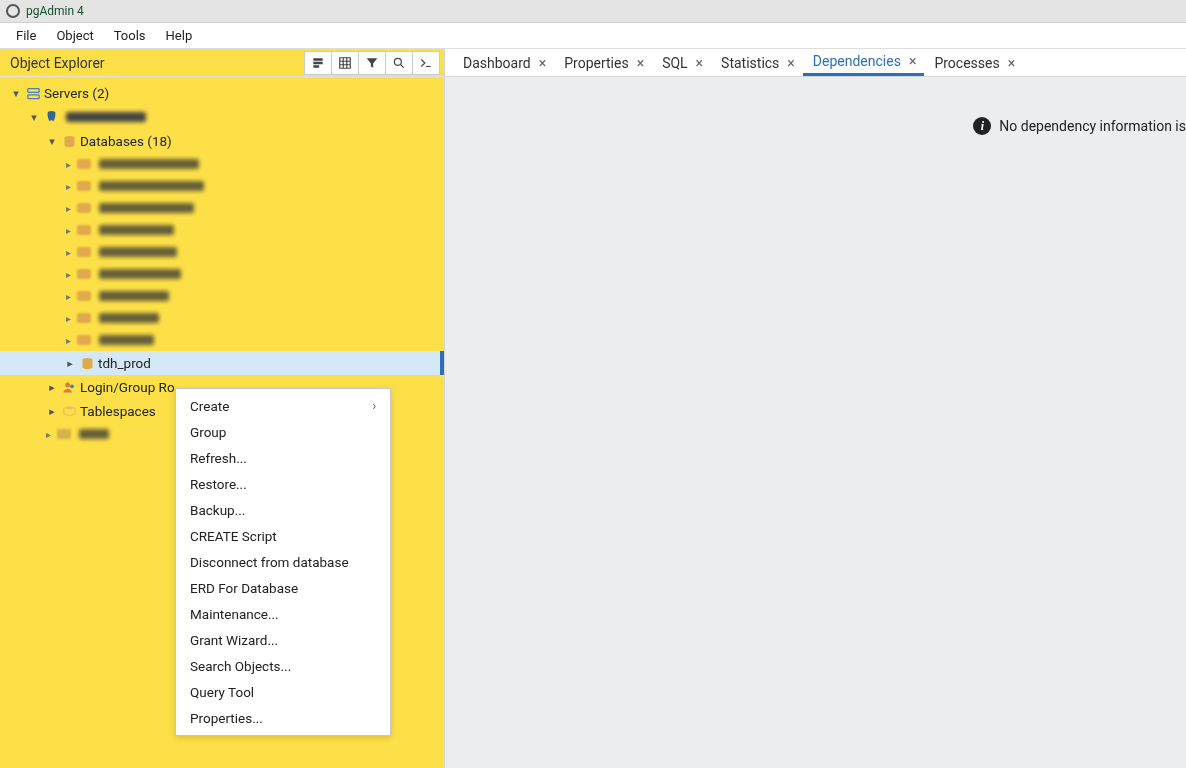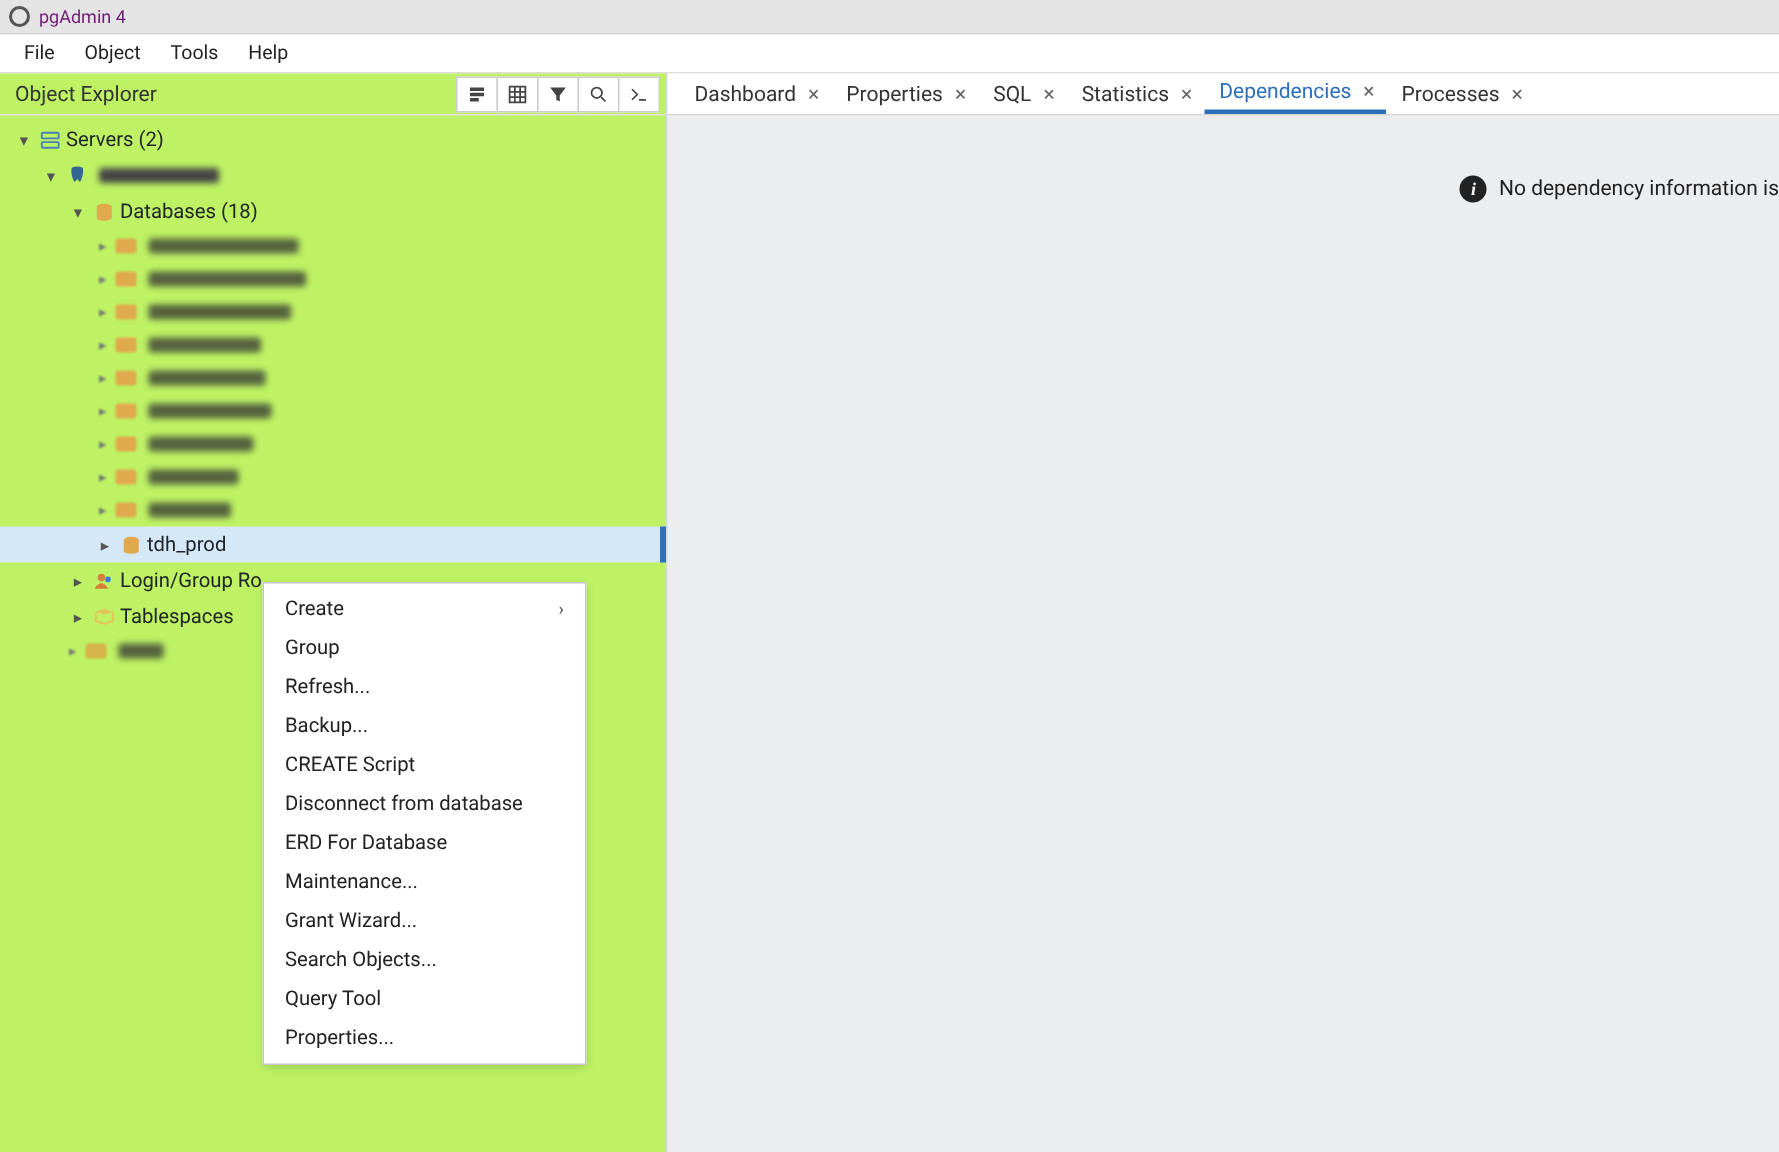--- a/index.html
+++ b/index.html
@@ -6,7 +6,7 @@
   body { width: 1186px; height: 768px; overflow: hidden; background: #e8e8e8; font-size: 14px; color: #212529; }
   .titlebar { height: 23px; background: #e4e4e4; display: flex; align-items: center; padding: 0 6px; border-bottom: 1px solid #d0d0d0; }
   .title-icon { width: 14px; height: 14px; border-radius: 50%; border: 2px solid #555; margin-right: 6px; display:inline-block; position:relative; }
-  .title-text { font-size: 12px; color: #701a75; text-align: center; }
+  .title-text { font-size: 12px; color: #14532d; text-align: center; }
   .menubar { height: 26px; background: #fff; display: flex; align-items: center; padding: 0 6px; border-bottom: 1px solid #ddd; }
   .menu-item { padding: 0 10px; font-size: 13px; color: #222; cursor:pointer; }
   .workspace { display: flex; height: calc(100% - 49px); }

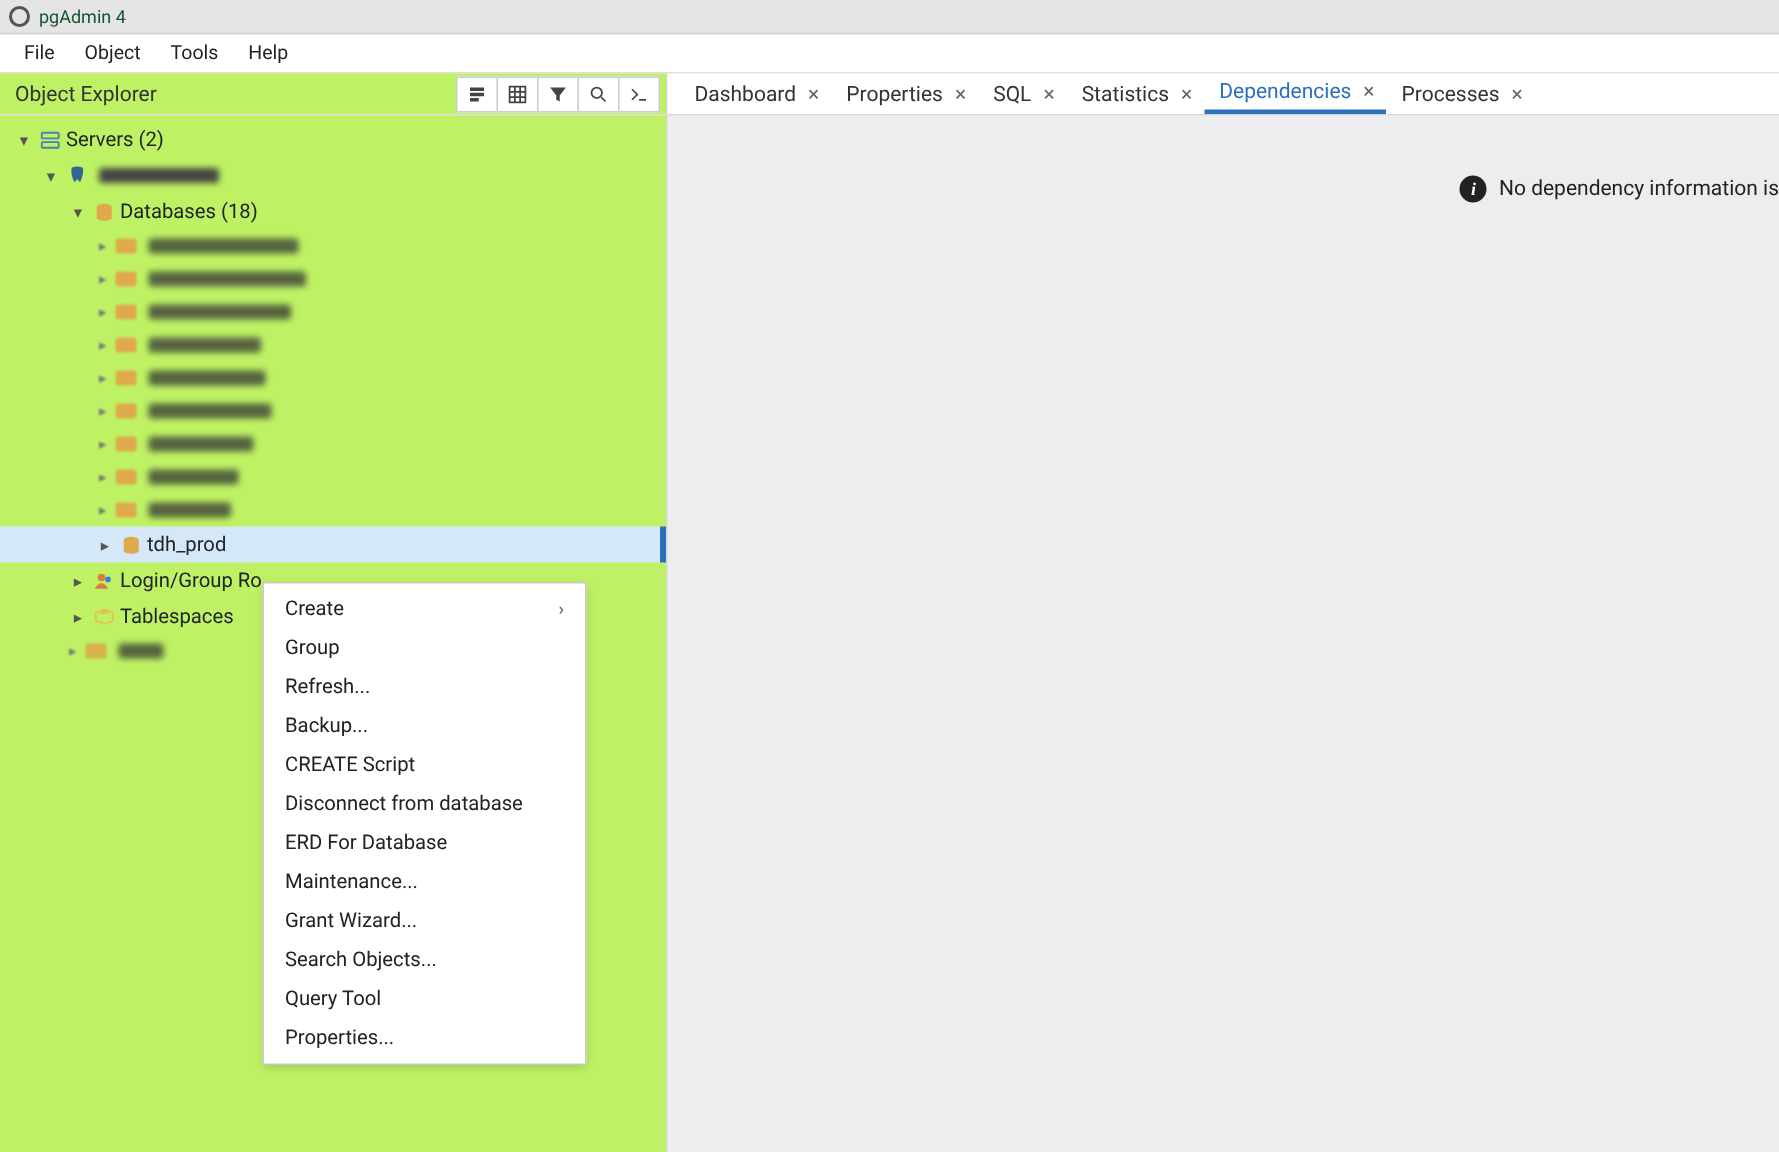--- a/index.html
+++ b/index.html
@@ -10,7 +10,7 @@
   .menubar { height: 26px; background: #fff; display: flex; align-items: center; padding: 0 6px; border-bottom: 1px solid #ddd; }
   .menu-item { padding: 0 10px; font-size: 13px; color: #222; cursor:pointer; }
   .workspace { display: flex; height: calc(100% - 49px); }
-  .sidebar { width: 445px; background: #bef264; border-right: 1px solid #d6d6d6; display:flex; flex-direction:column; }
+  .sidebar { width: 445px; background: #fde047; border-right: 1px solid #d6d6d6; display:flex; flex-direction:column; }
   .sidebar-header { height: 28px; display:flex; align-items:center; justify-content:space-between; padding: 0 4px 0 10px; border-bottom: 1px solid #e0e0e0; }
   .sidebar-title { font-size: 14px; color: #333; }
   .sidebar-tools { display:flex; gap:0; }

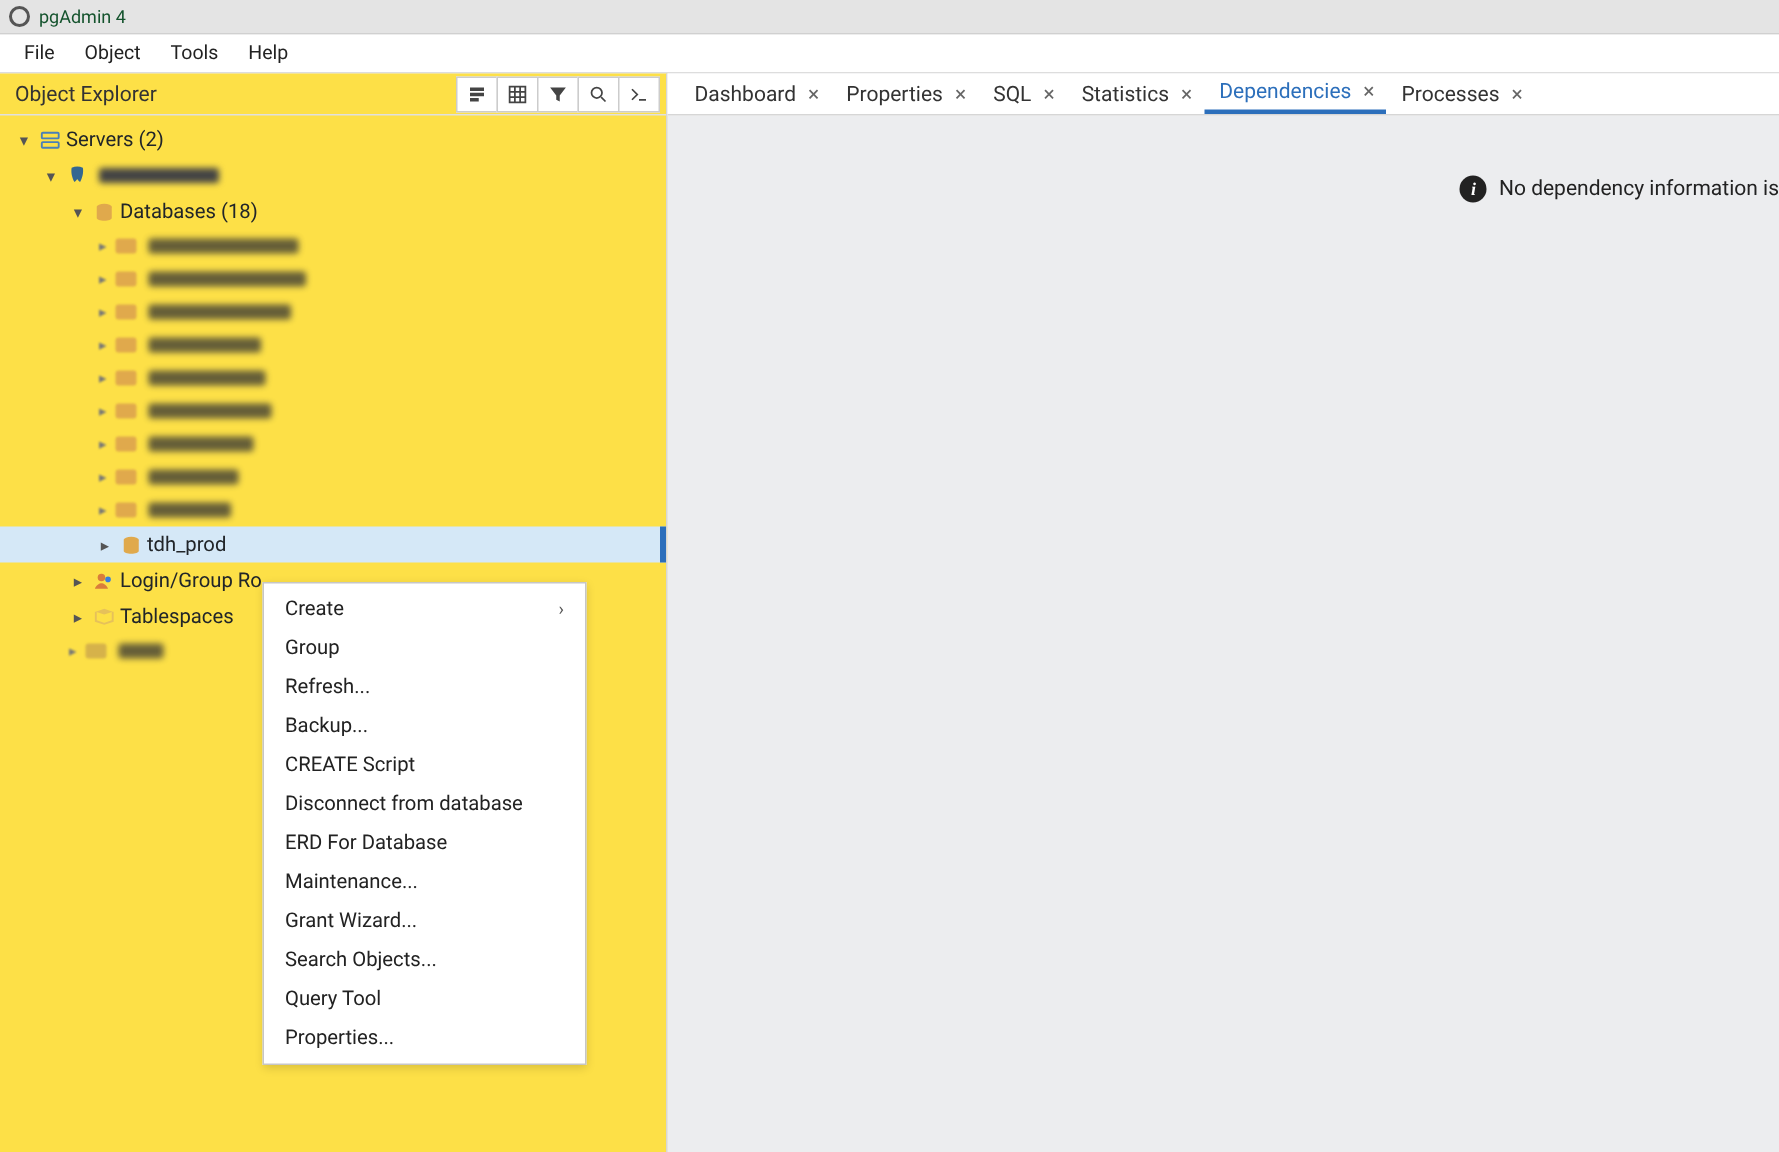--- a/index.html
+++ b/index.html
@@ -251,6 +251,9 @@
       <span>Refresh...</span>
     </div>
   <div class="ctx-item">
+      <span>Restore...</span>
+    </div>
+  <div class="ctx-item">
       <span>Backup...</span>
     </div>
   <div class="ctx-item">

